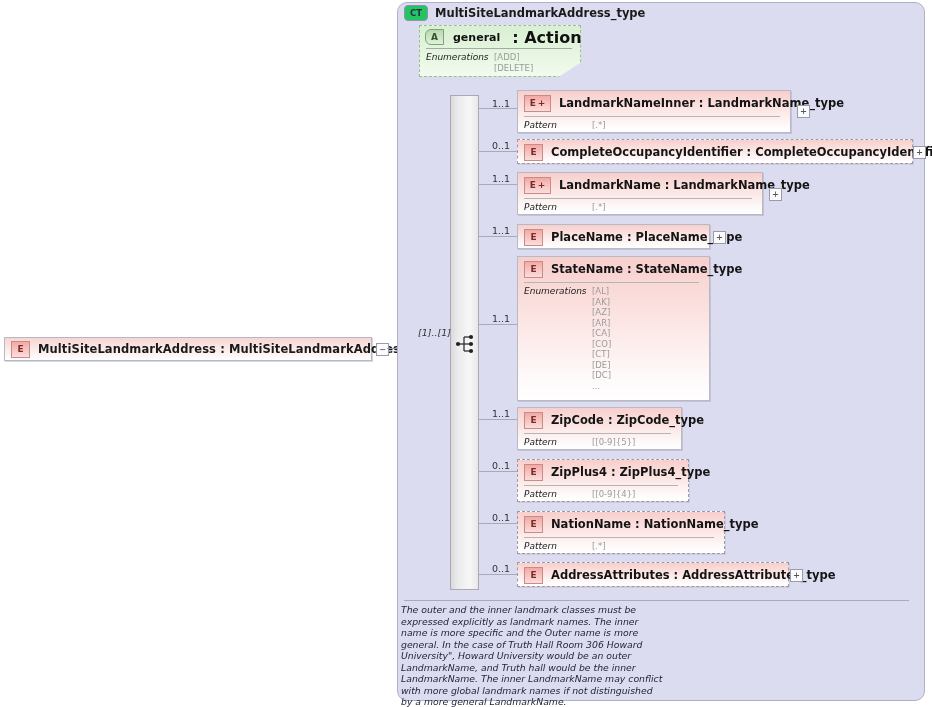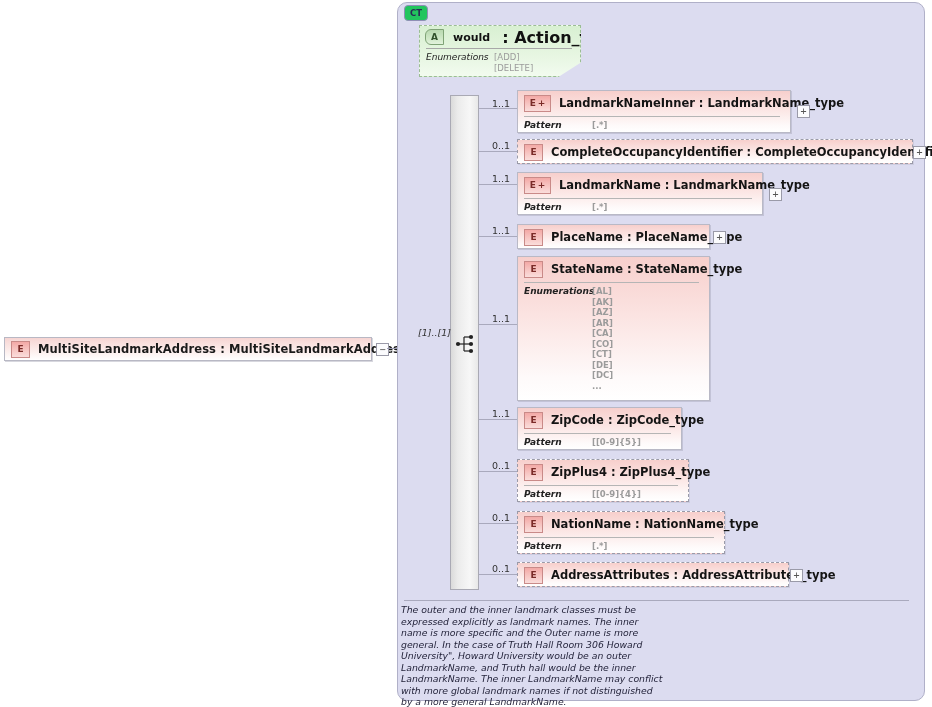--- a/index.html
+++ b/index.html
@@ -158,6 +158,7 @@
 
   <div class="ct-header">
     <span class="badge-CT">CT</span>
+    <span class="ct-title">MultiSiteLandmarkAddress_type</span>
   </div>
 
   <div class="attr-box">

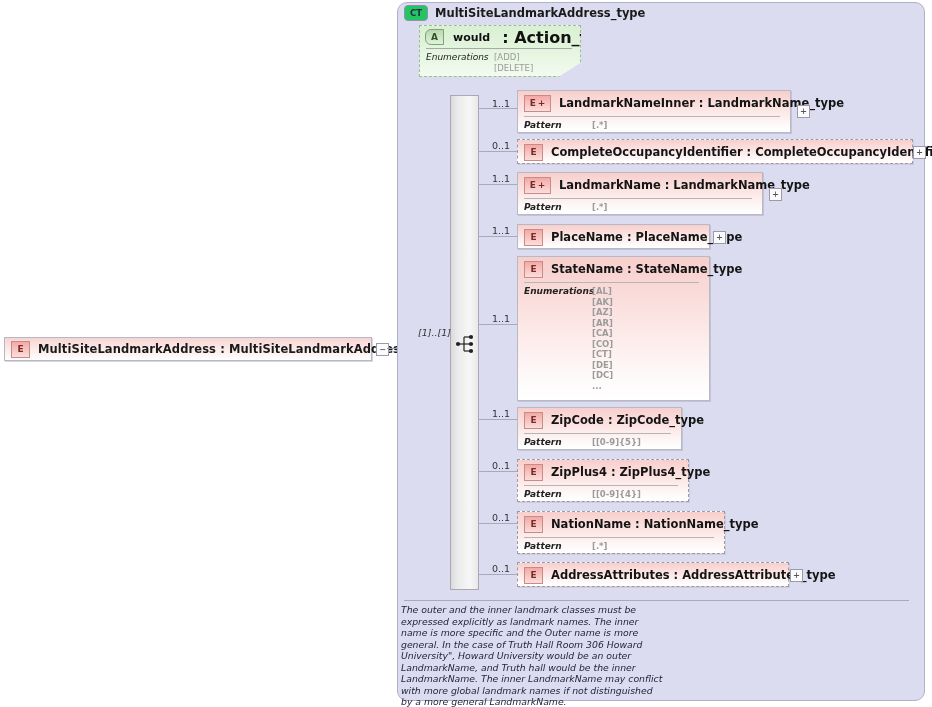--- a/index.html
+++ b/index.html
@@ -164,7 +164,7 @@
   <div class="attr-box">
     <div class="attr-head">
       <span class="badge-A">A</span>
-      <span class="attr-name">would</span>
+      <span class="attr-name">general</span>
       <span class="attr-type">: Action_type</span>
     </div>
     <div class="facet-rule"></div>

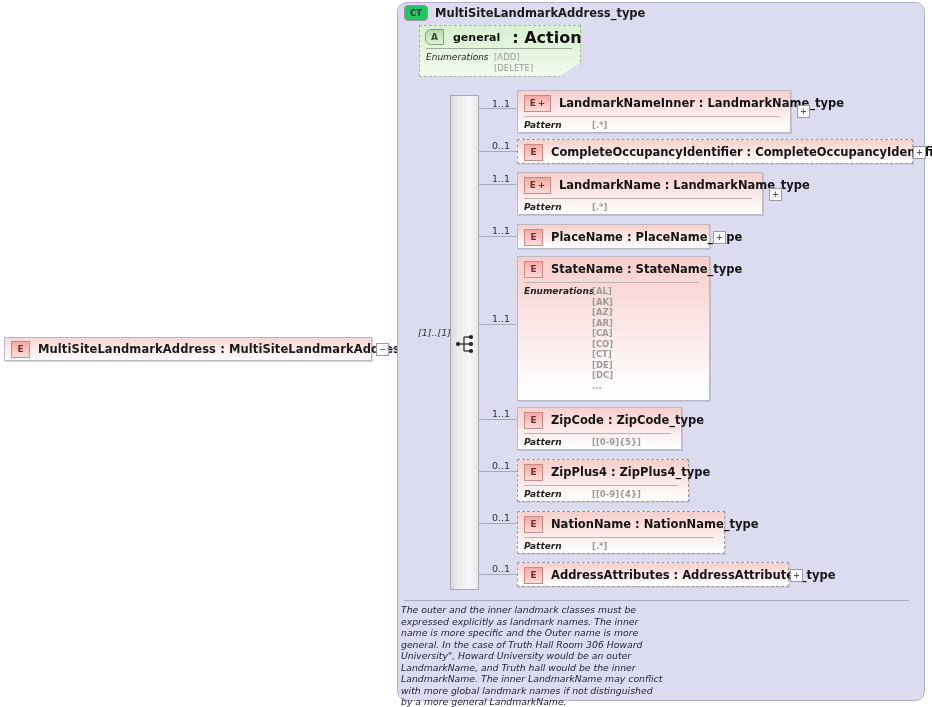--- a/index.html
+++ b/index.html
@@ -131,7 +131,7 @@
     font-size:9px;font-weight:bold;color:#7a2b28;
   }
   .el-rule{position:absolute;left:6px;right:10px;top:25px;height:1px;background:#b5b5b5;}
-  .el-facet{position:absolute;left:6px;top:29px;display:flex;font-weight:bold;}
+  .el-facet{position:absolute;left:6px;top:29px;display:flex;}
   .occ{position:absolute;font-size:9.5px;color:#333;}
   .row-ln{position:absolute;background:#a9a9bd;height:1px;}
 

